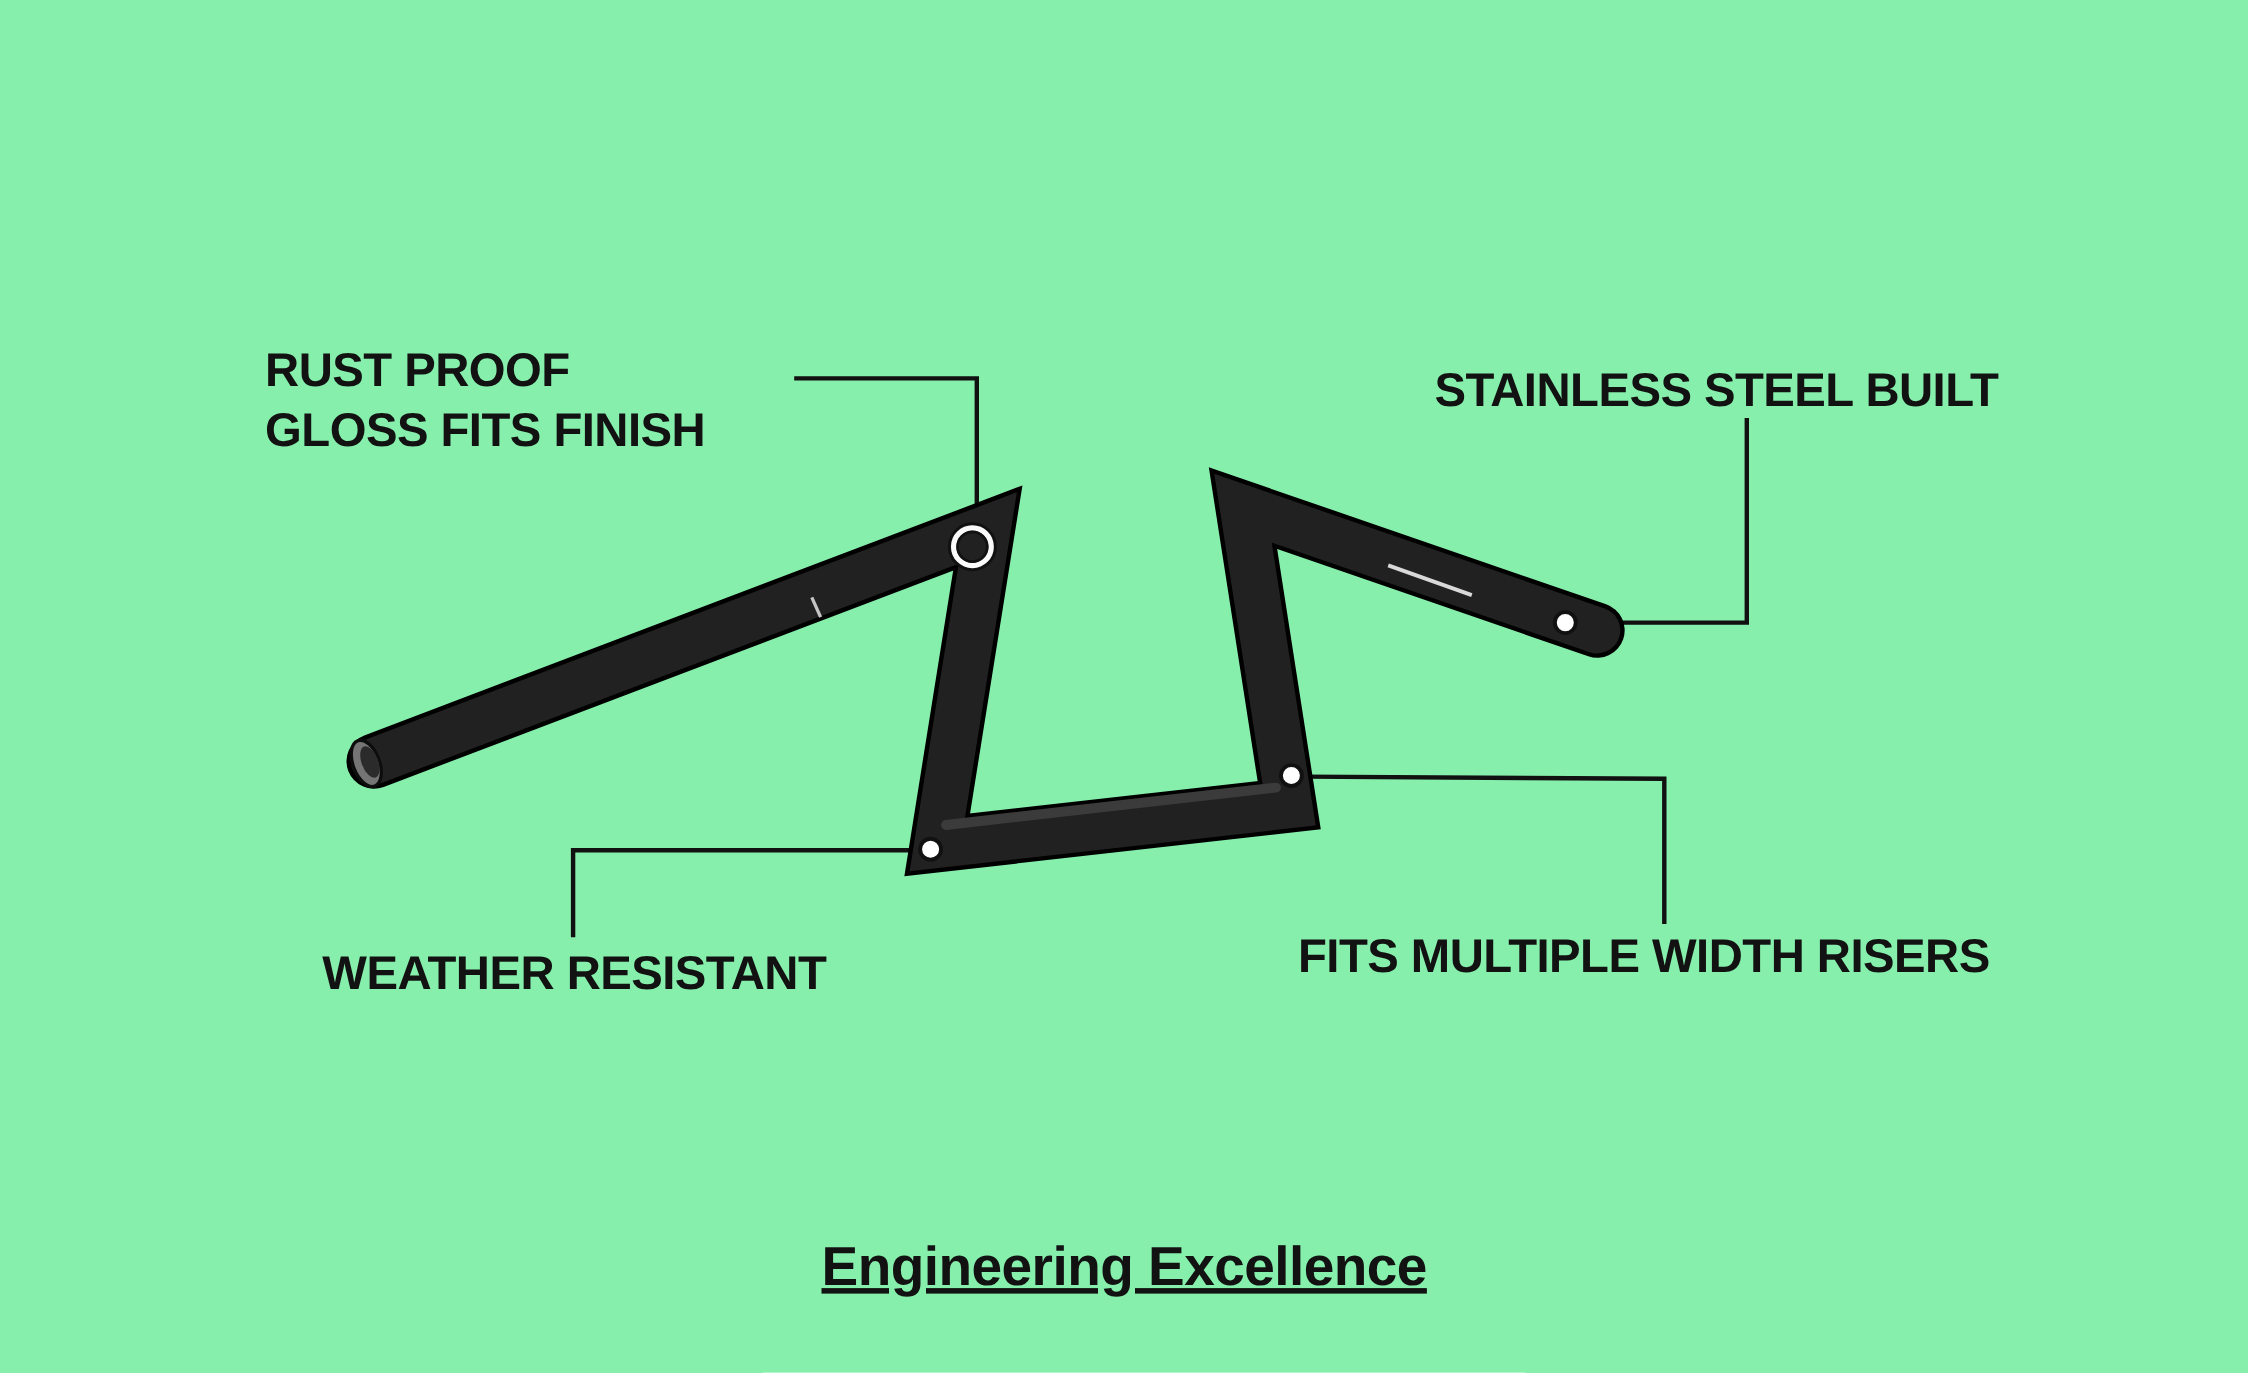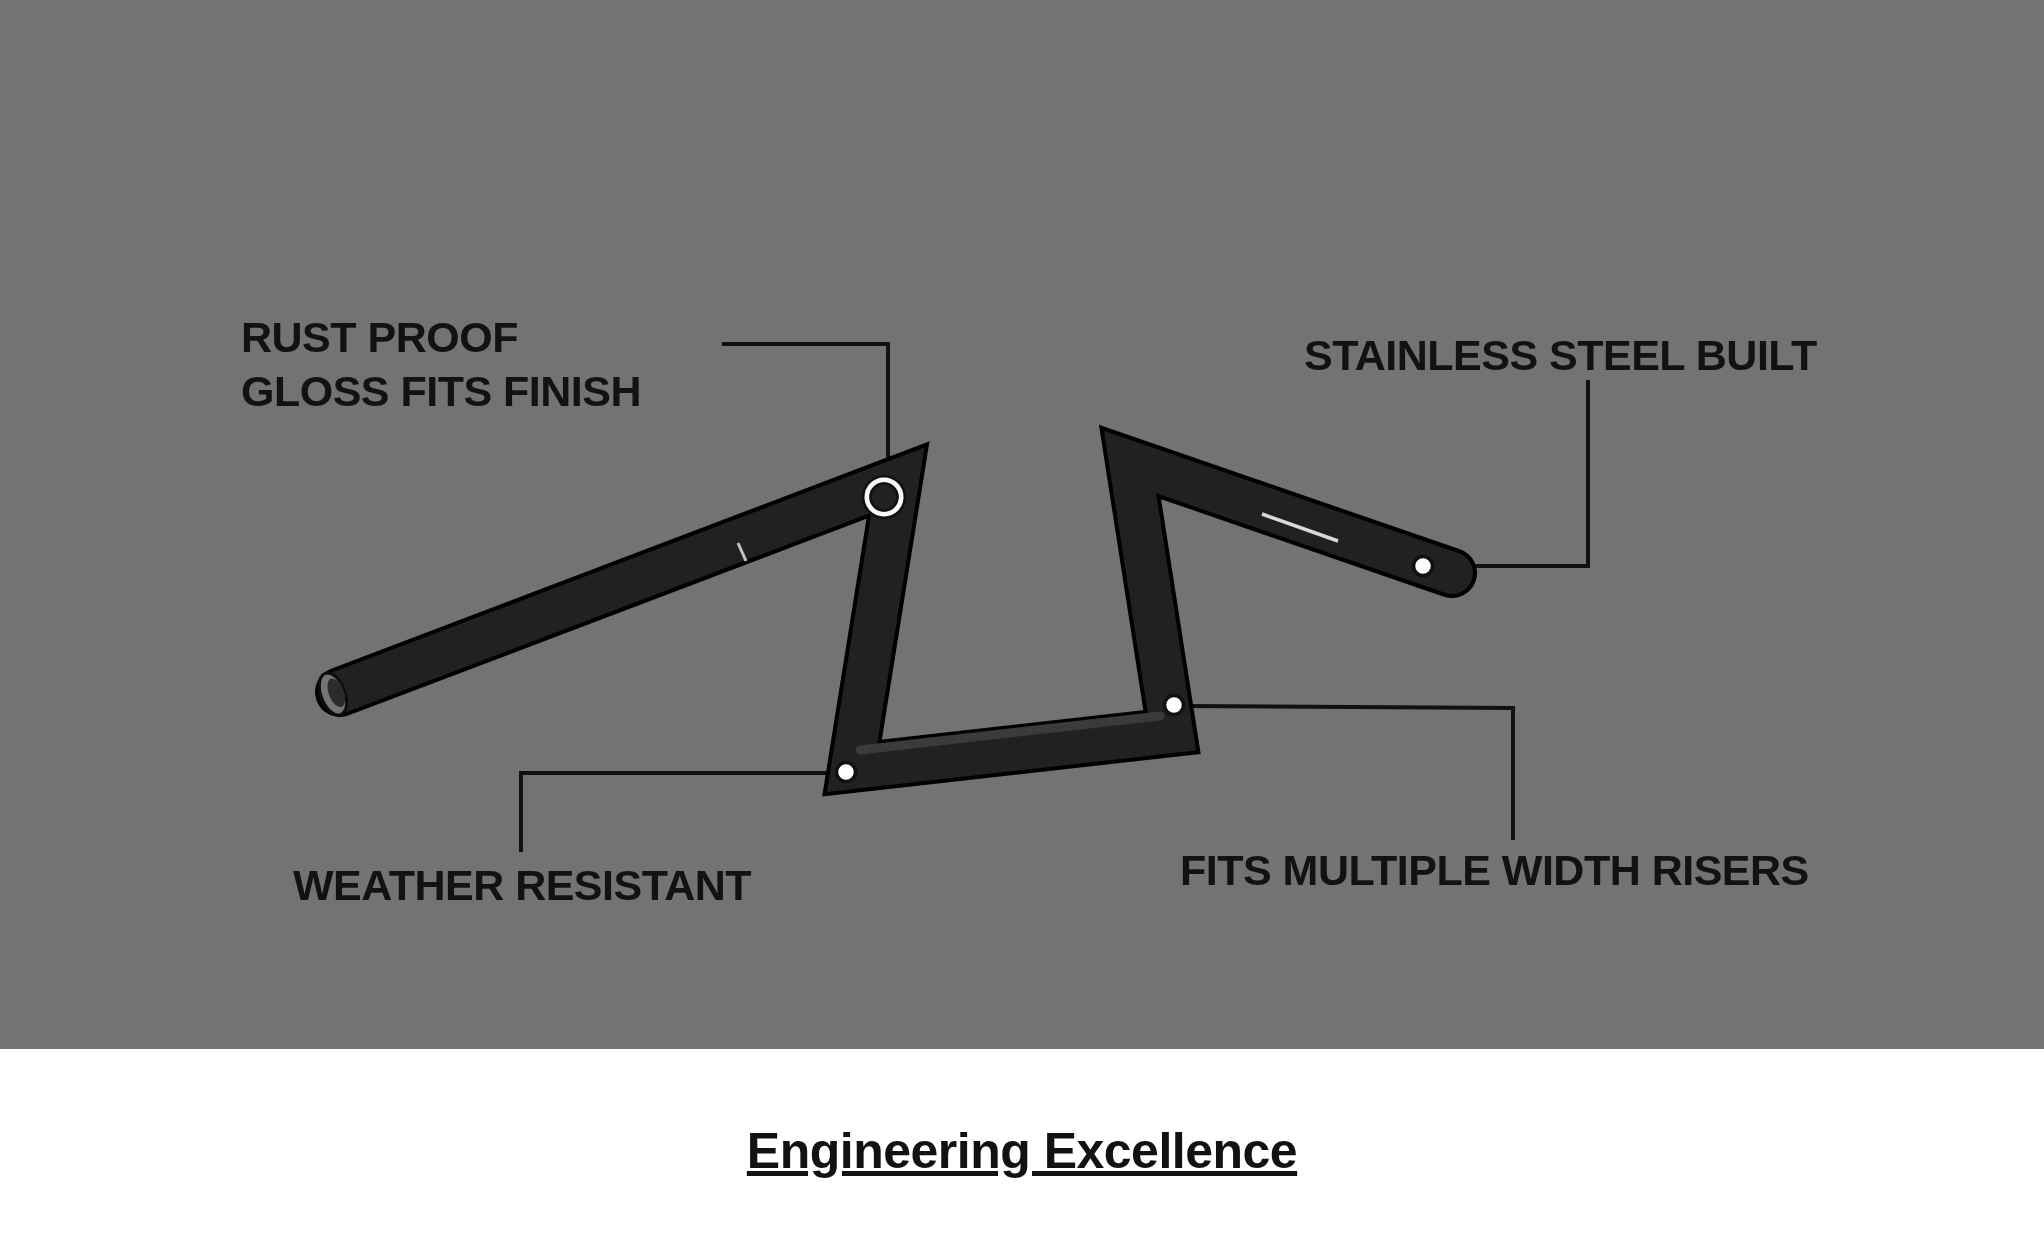--- a/index.html
+++ b/index.html
@@ -11,8 +11,8 @@
   }
   .canvas {
     position: relative;
-    width: 2044px; height: 1049px;
-    background: #737373;
+    width: 2044px; height: 1248px;
+    background: #86efac;
   }
   svg.scene {
     position: absolute;

